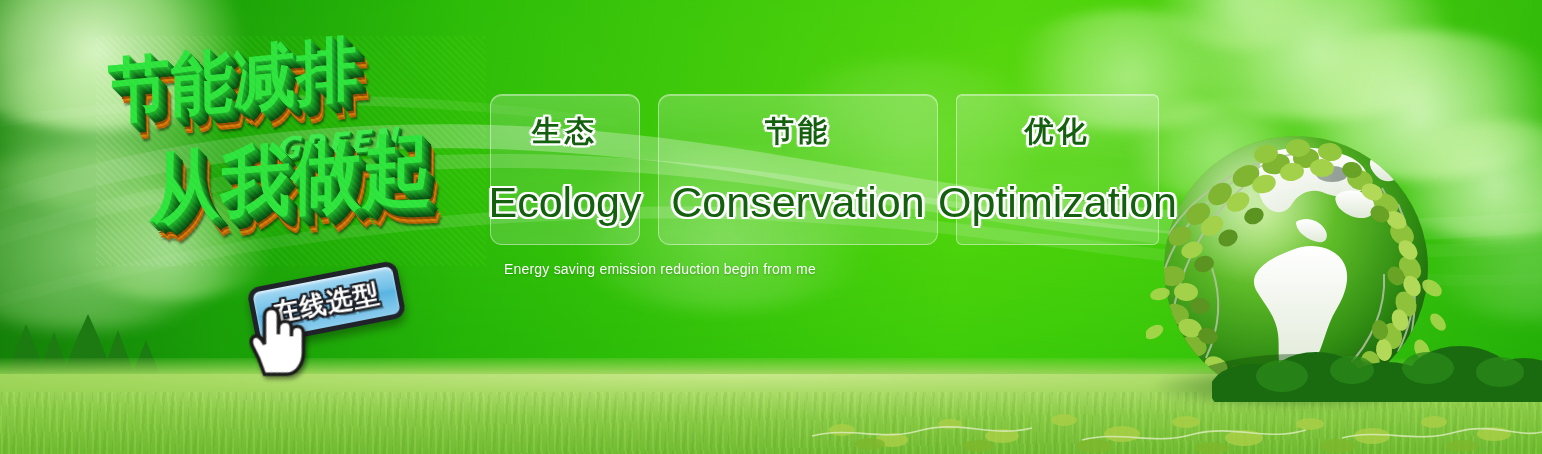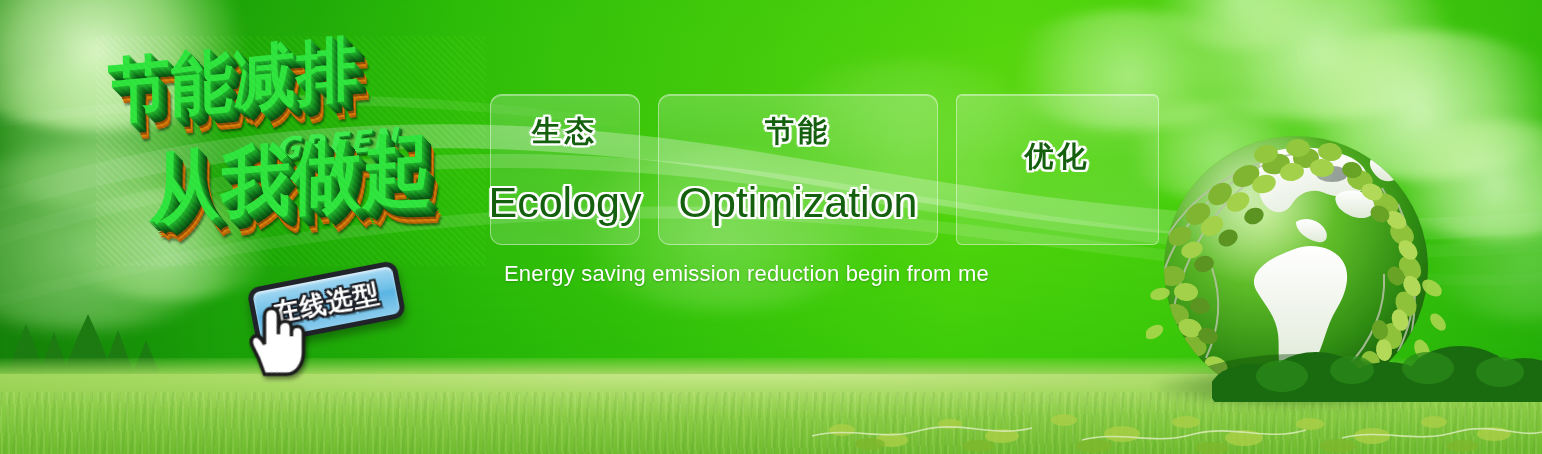--- a/index.html
+++ b/index.html
@@ -535,7 +535,7 @@
     </div>
     <div class="card c1">
       <div class="card-cn">节能</div>
-      <div class="card-en">Optimization</div>
+      <div class="card-en">Conservation</div>
     </div>
     <div class="card c2">
       <div class="card-cn">优化</div>

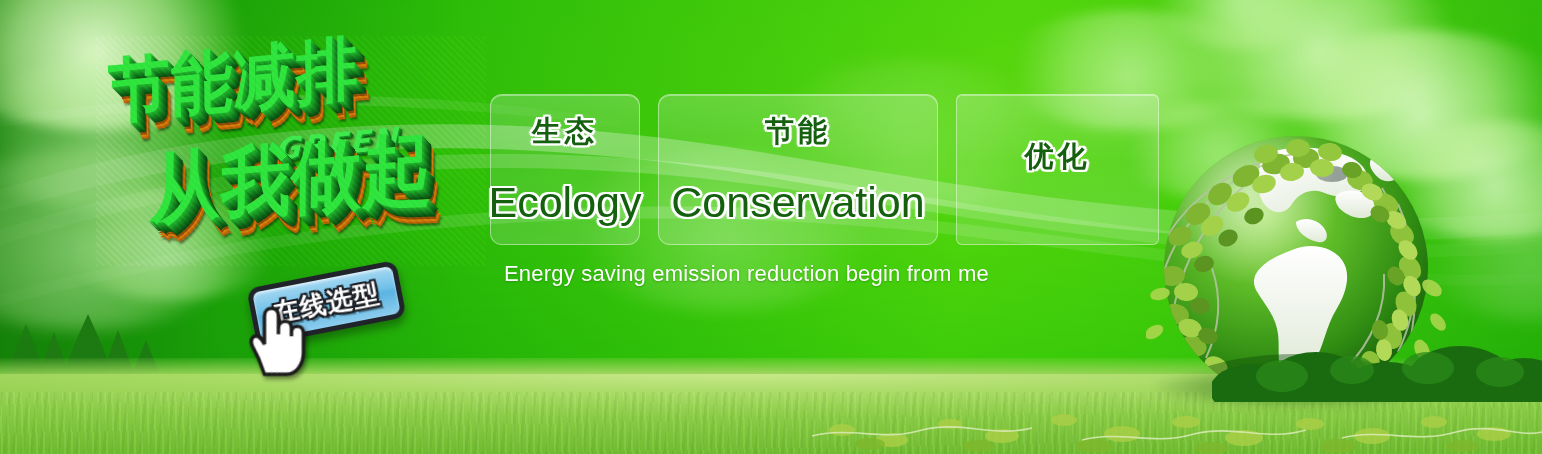--- a/index.html
+++ b/index.html
@@ -539,6 +539,7 @@
     </div>
     <div class="card c2">
       <div class="card-cn">优化</div>
+      <div class="card-en">Optimization</div>
     </div>
   </div>
 

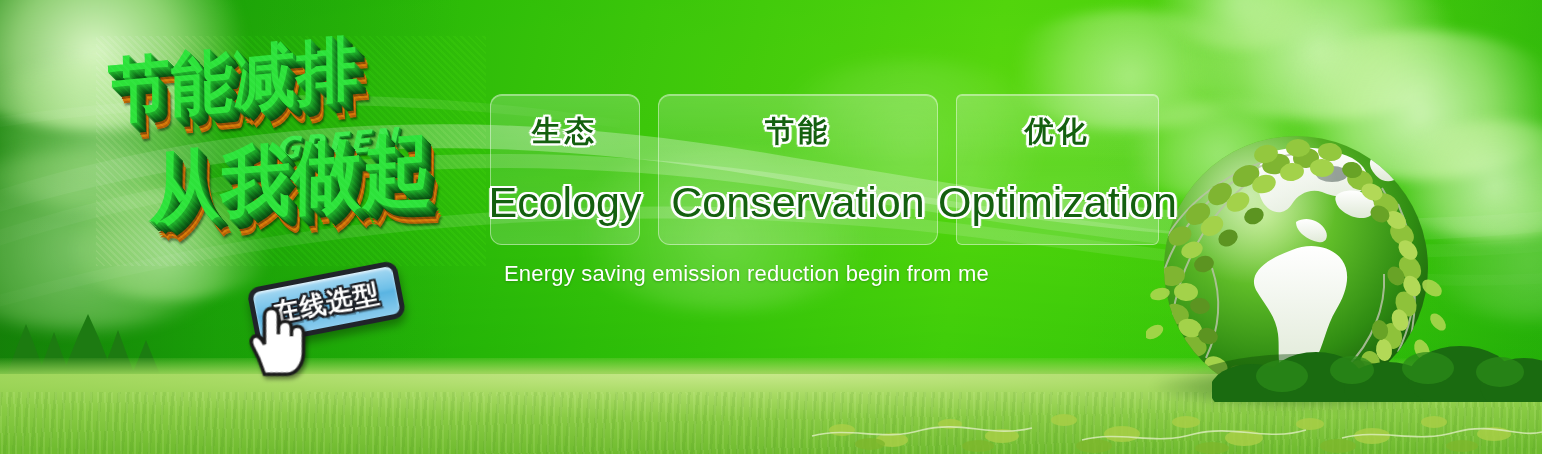--- a/index.html
+++ b/index.html
@@ -213,7 +213,7 @@
     position:absolute;
     left:504px; top:261px;
     font-family:"Liberation Sans","DejaVu Sans",sans-serif;
-    font-size:22px;
+    font-size:14px;
     color:#ffffff;
     letter-spacing:.2px;
     text-shadow:0 1px 2px rgba(30,110,10,.45);

